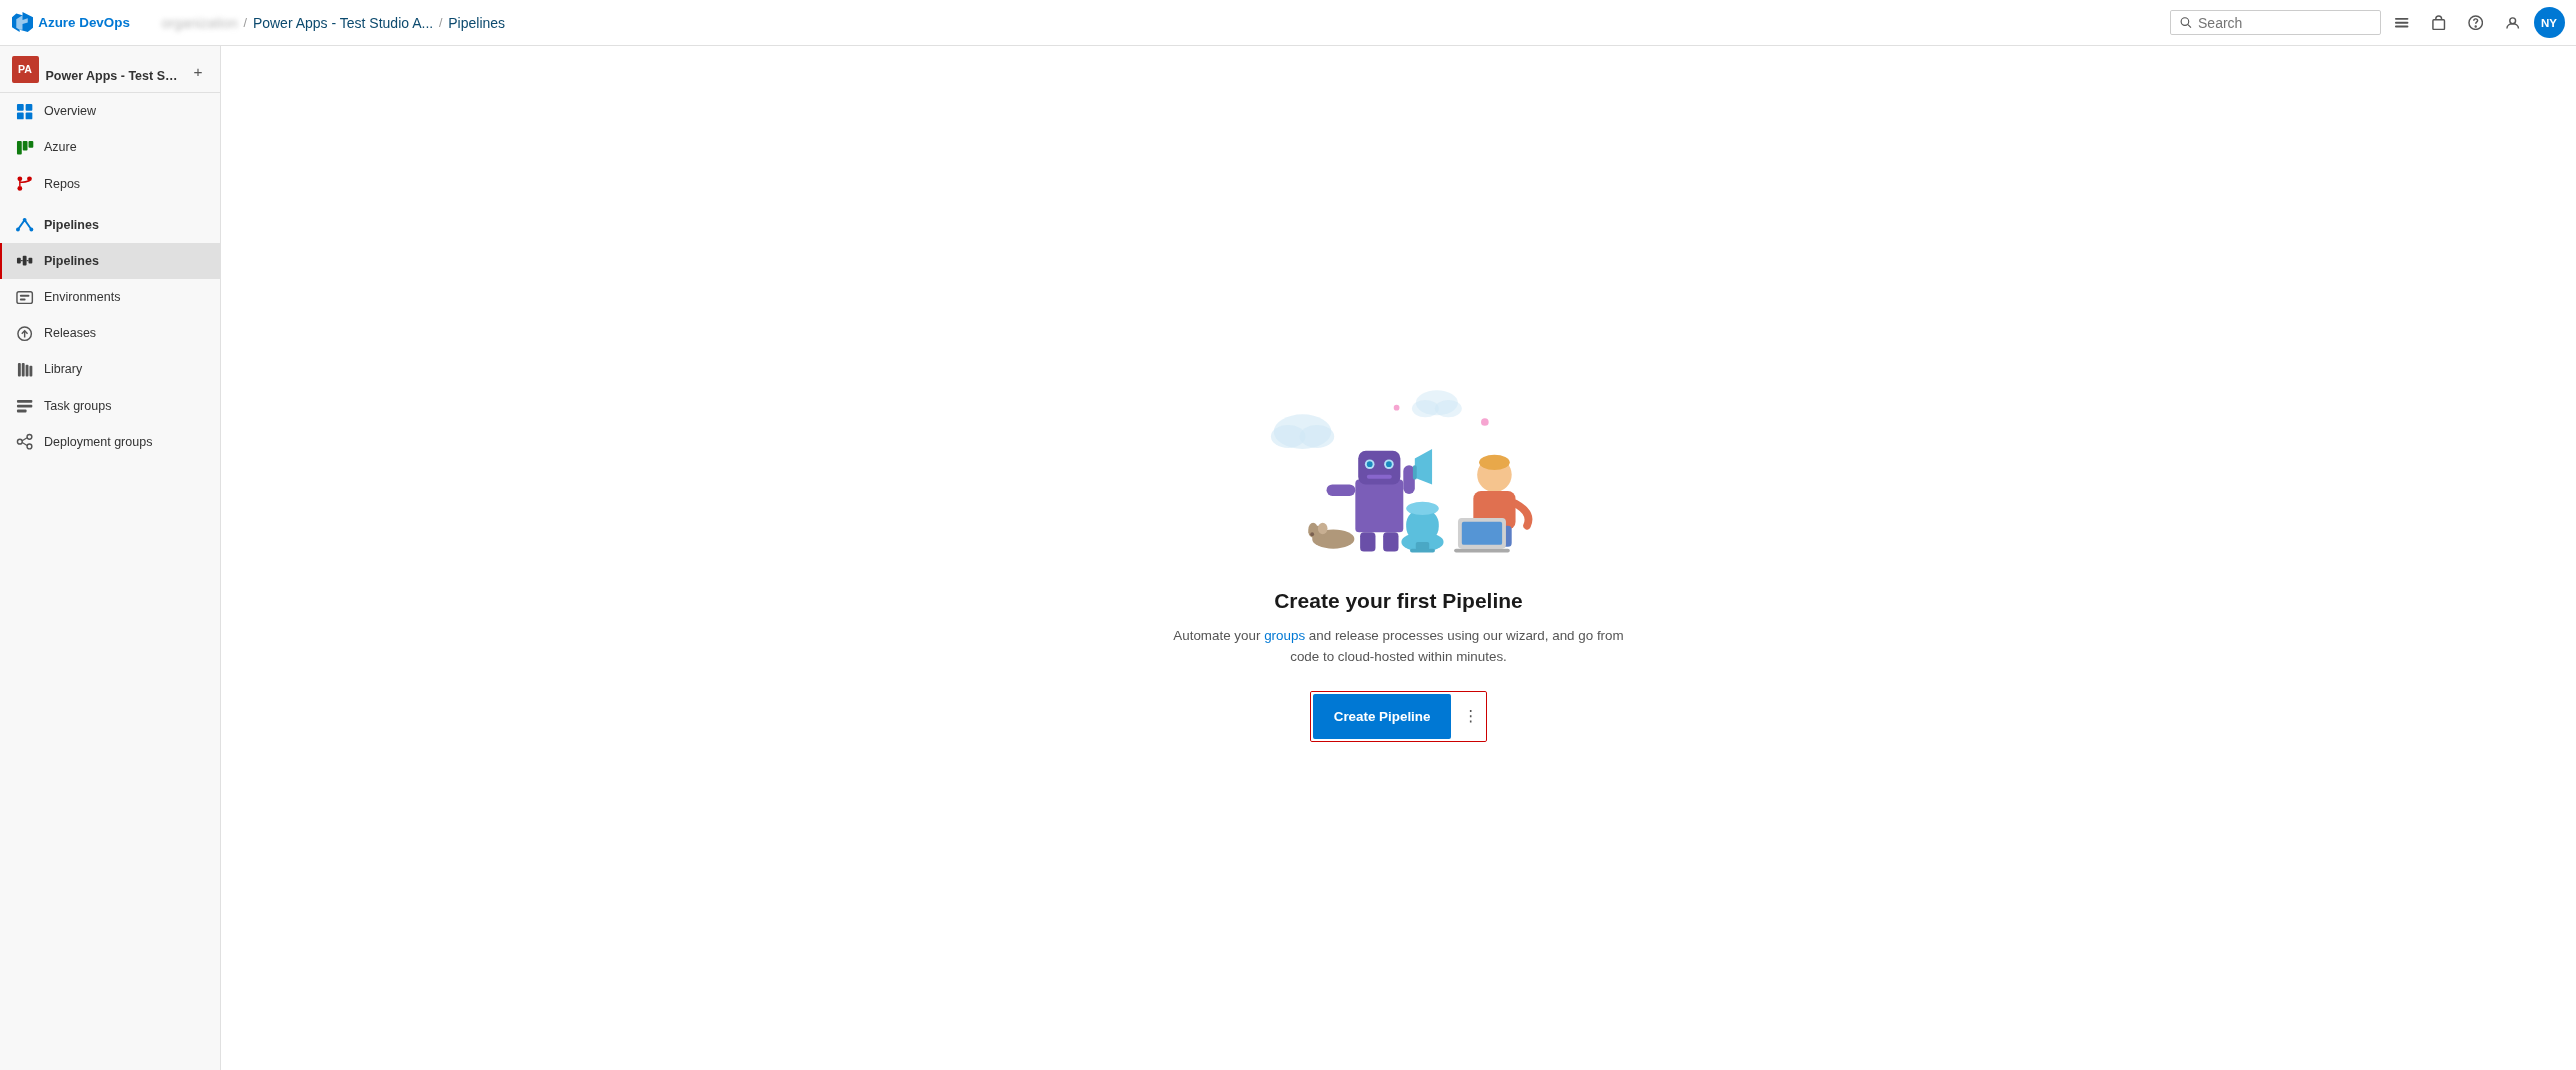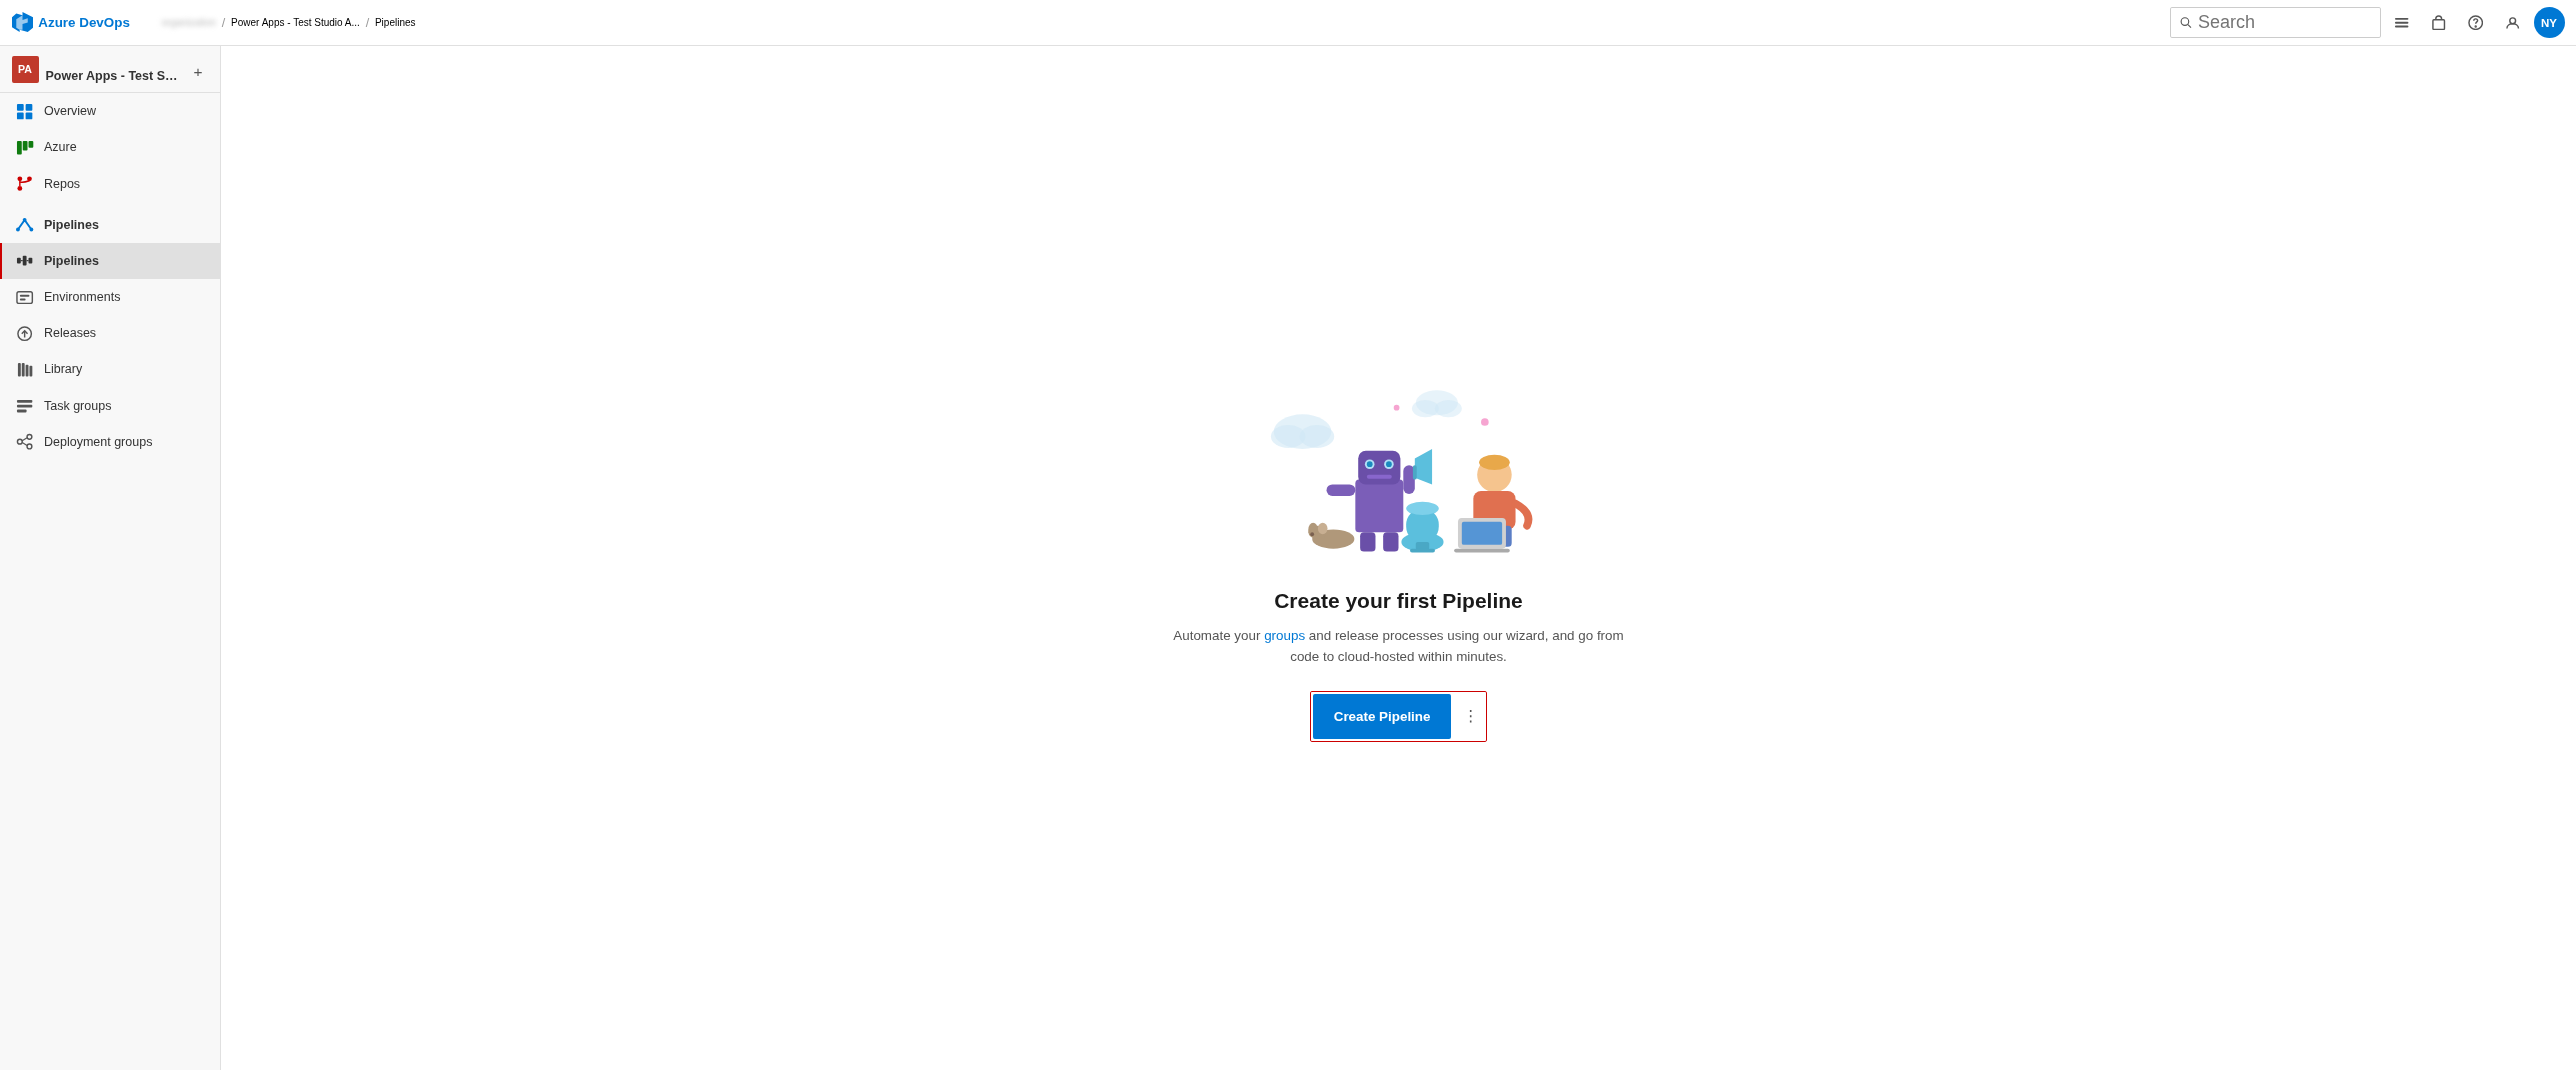--- a/index.html
+++ b/index.html
@@ -45,8 +45,8 @@
       font-size: 12.5px;
     }
     .breadcrumb-item {
-      color: #000000;
-      font-size: 10px;
+      color: #0c4a6e;
+      font-size: 14px;
       text-align: center;
     }
     .breadcrumb-item.blurred {

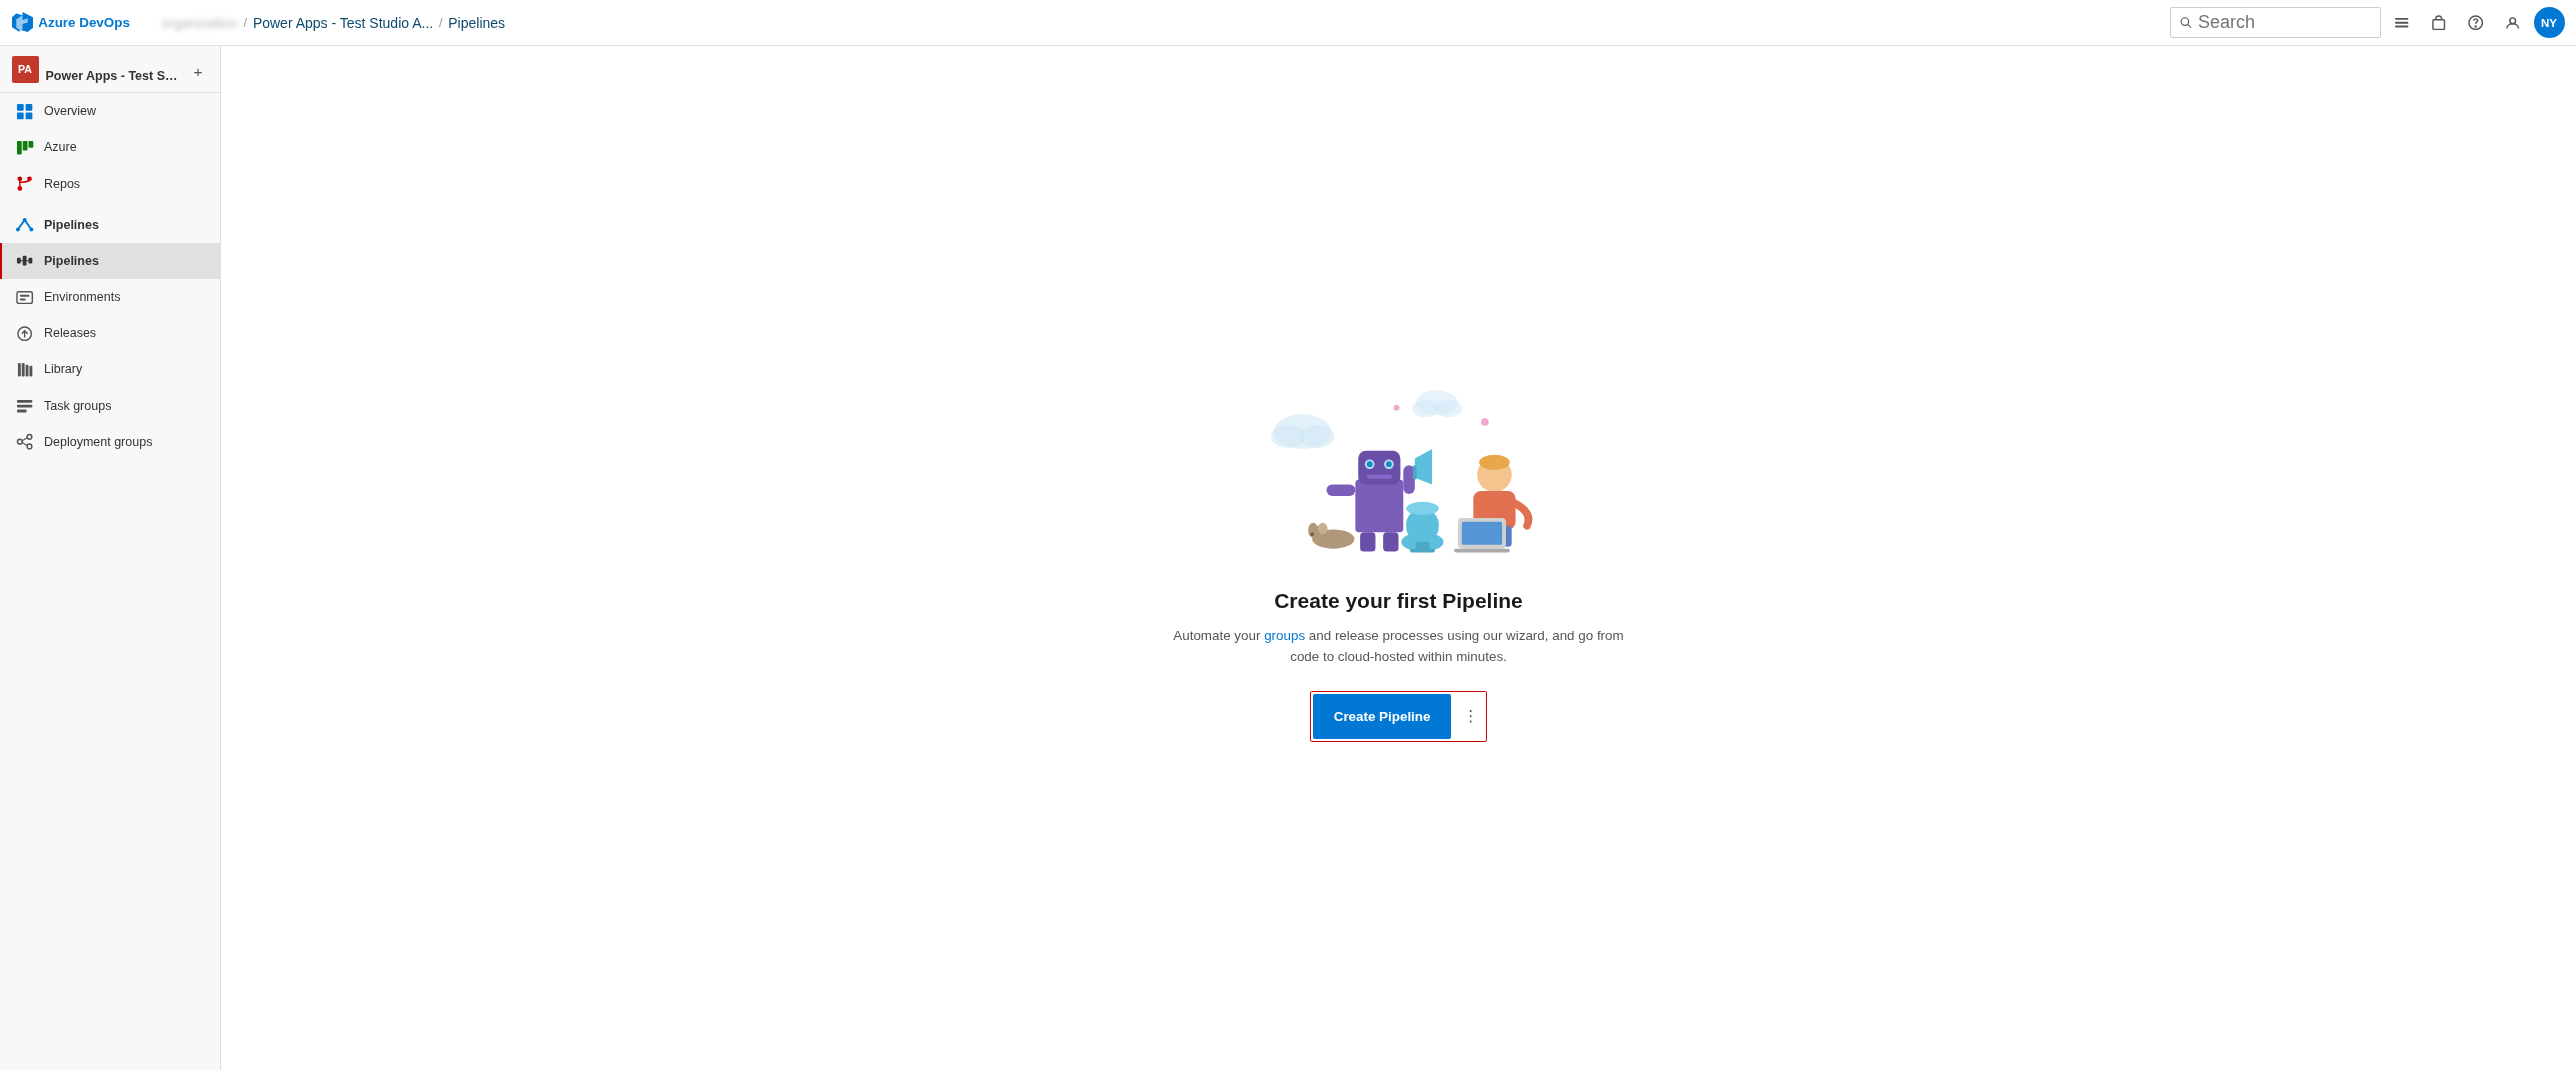--- a/index.html
+++ b/index.html
@@ -71,7 +71,7 @@
     .search-box input {
       border: none;
       outline: none;
-      font-size: 18px;
+      font-size: 14px;
       color: #737373;
       width: 100%;
       background: transparent;

